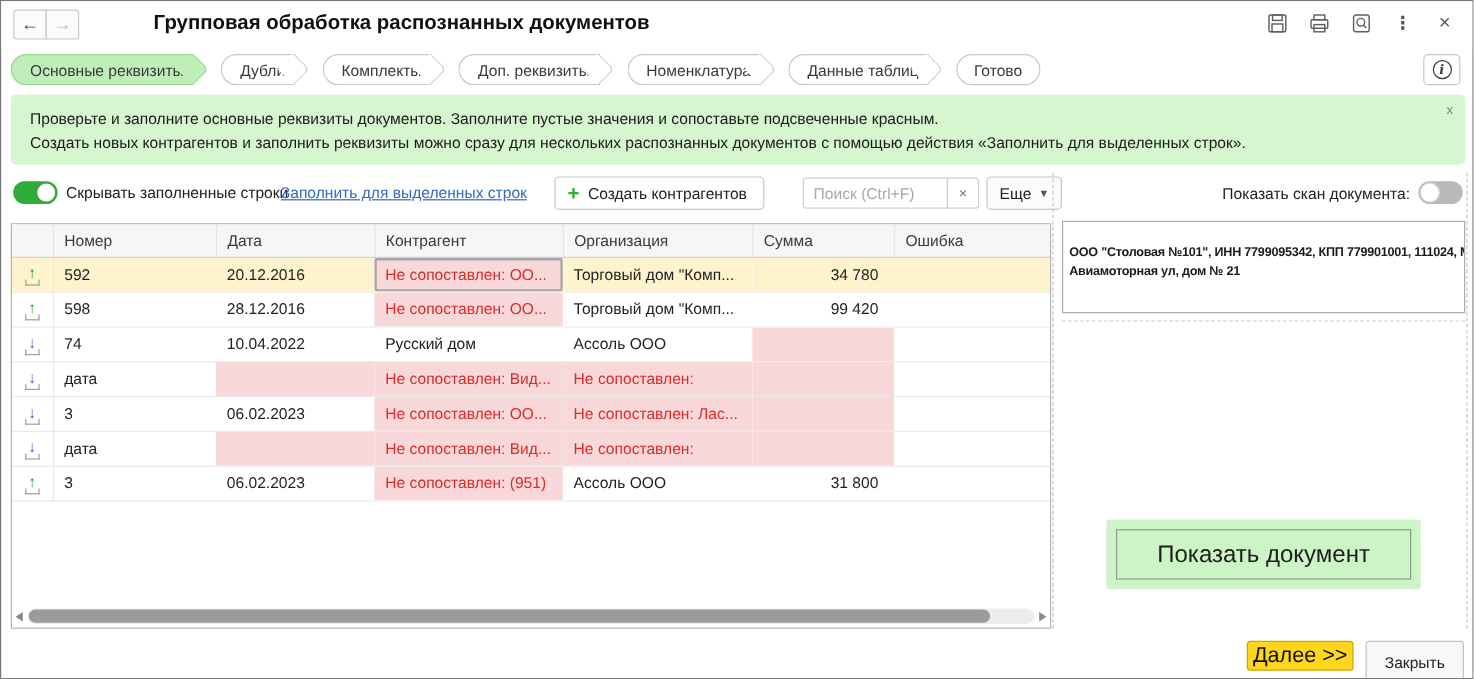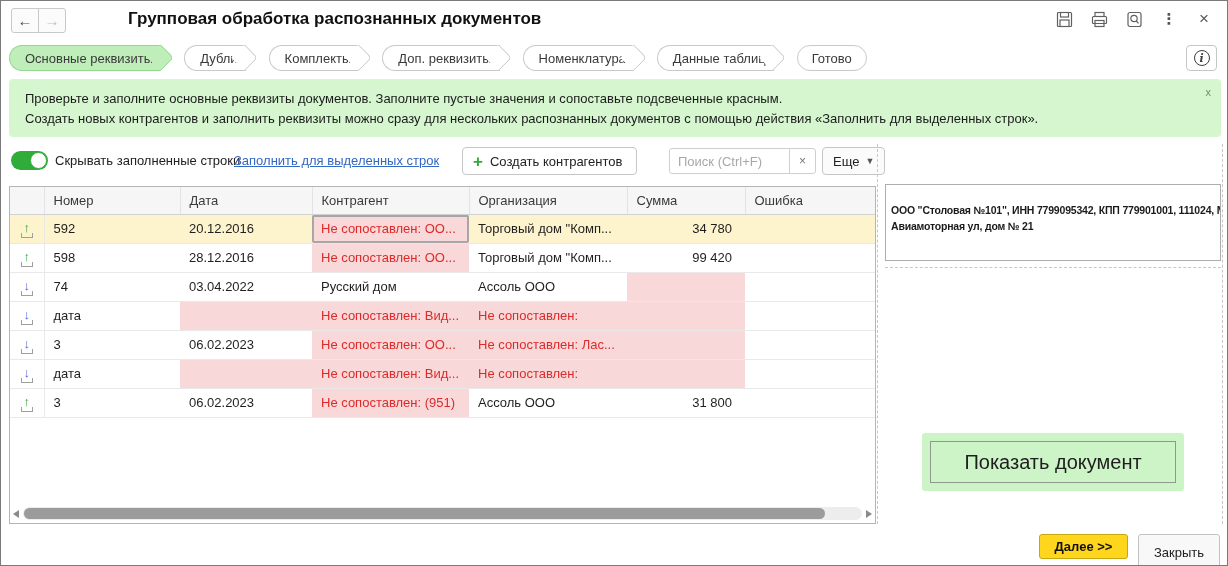--- a/index.html
+++ b/index.html
@@ -203,6 +203,12 @@
       <span>Еще</span>
       <span class="caret">▼</span>
     </button>
+    <div class="scan-toggle-group">
+      <span>Показать скан документа:</span>
+      <div class="tgl off">
+        <div class="knob"></div>
+      </div>
+    </div>
   </div>
 
   <div class="grid">

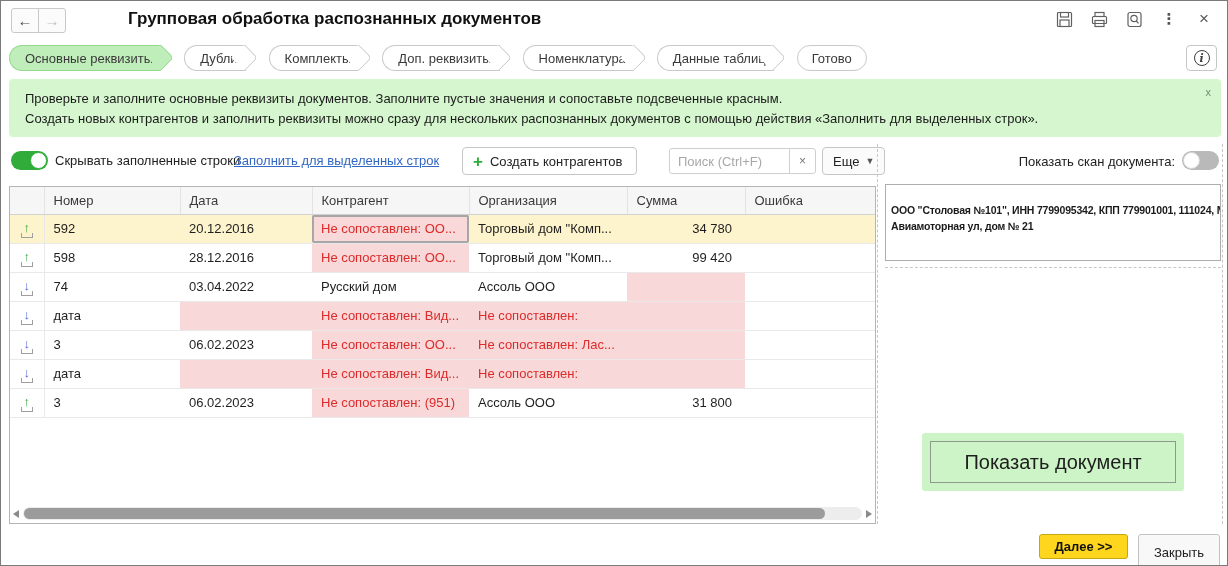--- a/index.html
+++ b/index.html
@@ -255,7 +255,7 @@
                 <span class="dir-tray"></span>
               </span></td>
             <td class="col-number">74</td>
-            <td class="col-date">03.04.2022</td>
+            <td class="col-date">10.04.2022</td>
             <td class="col-counterparty">Русский дом</td>
             <td class="col-organization">Ассоль ООО</td>
             <td class="col-sum pink"></td>

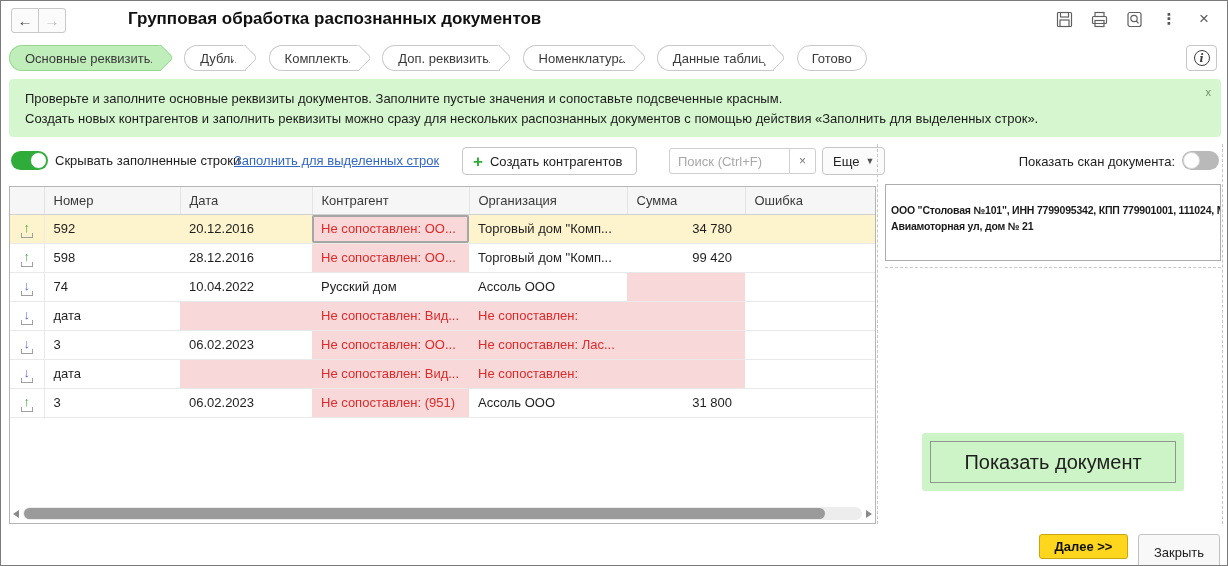--- a/index.html
+++ b/index.html
@@ -122,7 +122,7 @@
 
   
   .btn-next { position:absolute; left:1038px; top:533px; width:89px; height:25px; background:#fdd61d;
-          border:1px solid #c7a70e; border-radius:3px; font-size:13px; font-weight:bold; color:#111;
+          border:1px solid #c7a70e; border-radius:3px; font-size:18px; font-weight:normal; color:#111;
           cursor:pointer; font-family:inherit; }
   .btn-closef { position:absolute; left:1137px; top:533px; width:82px; height:37px; background:#f8f8f8;
           border:1px solid #c2c2c2; border-radius:3px; font-size:13px; color:#222; cursor:pointer;

